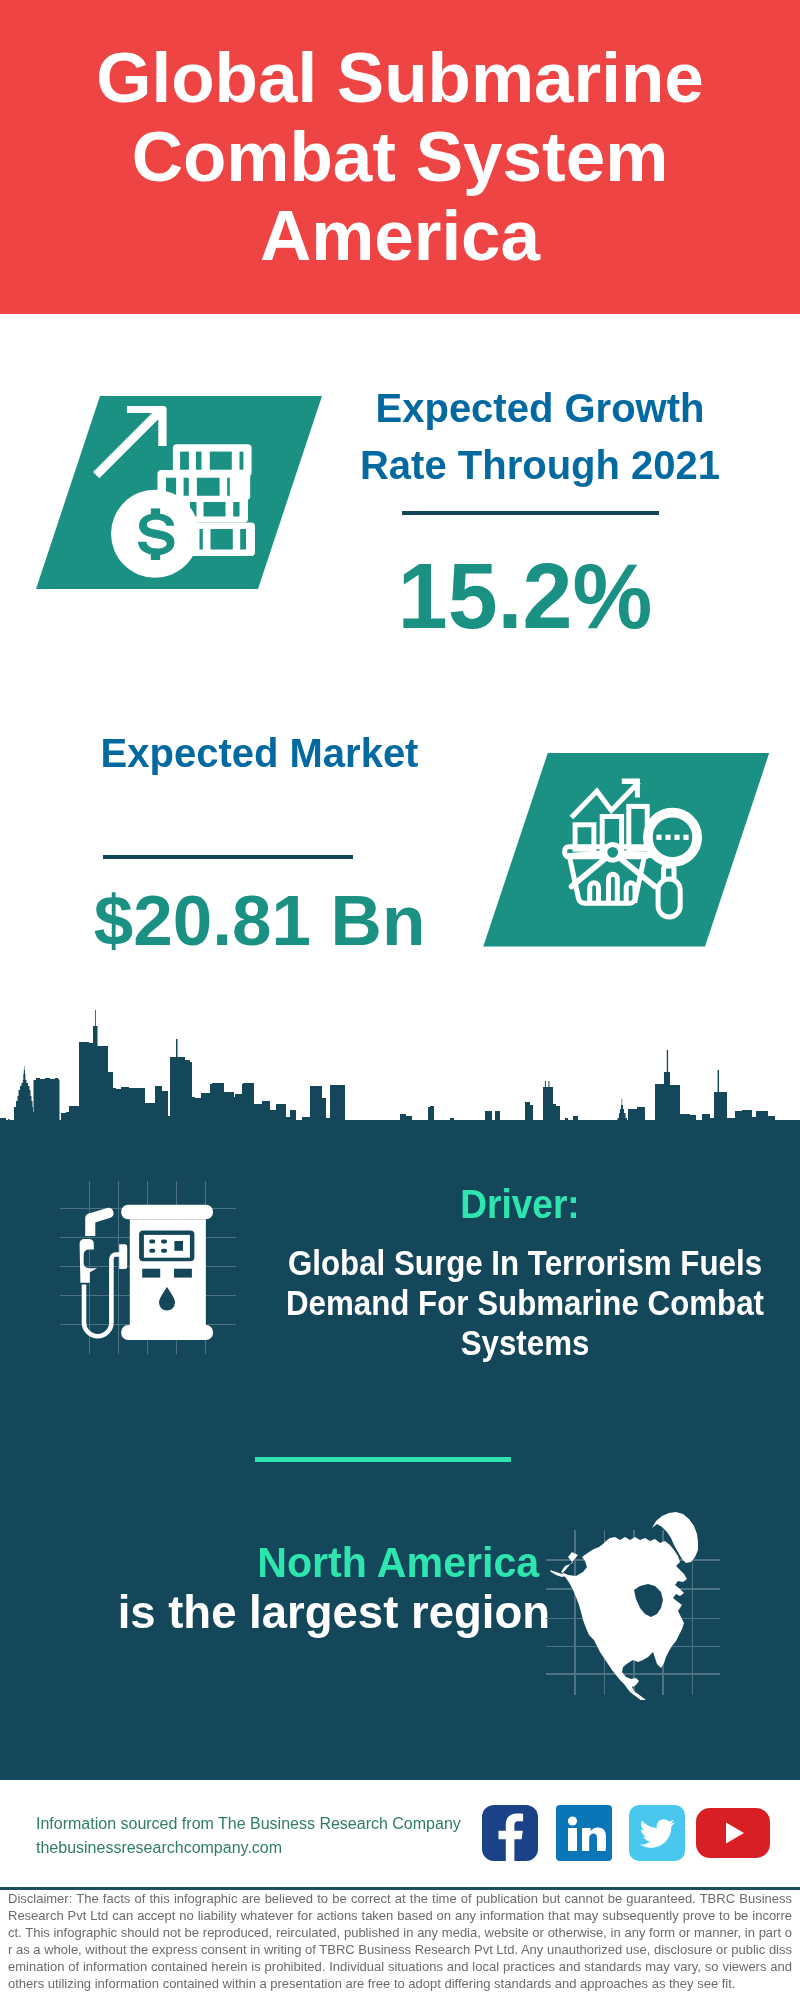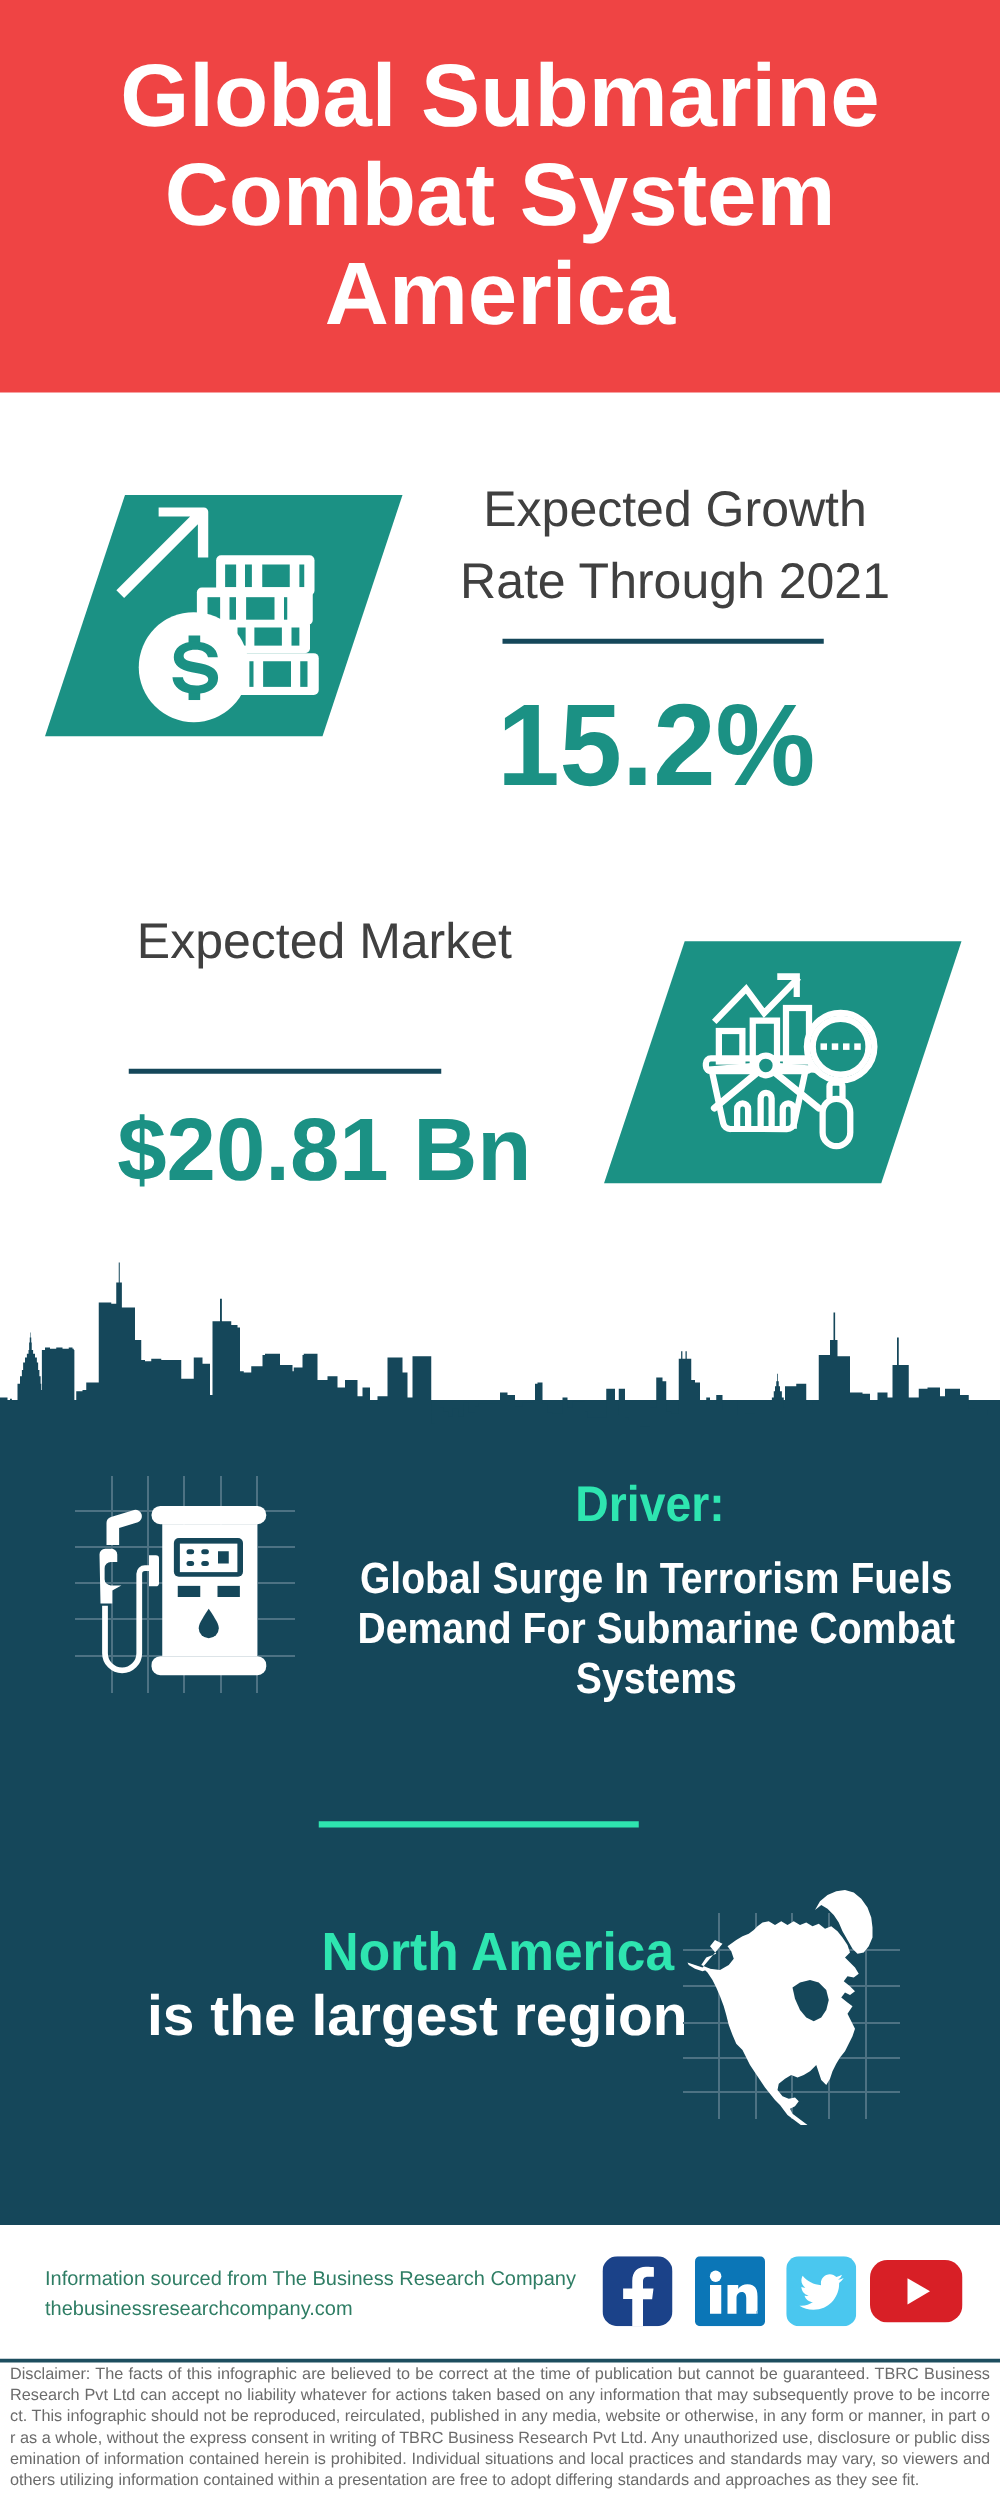--- a/index.html
+++ b/index.html
@@ -8,7 +8,7 @@
   .header{position:absolute;left:0;top:0;width:800px;height:314px;background:#ef4444;}
   .header .t{position:absolute;left:0;top:38px;width:800px;color:#fff;text-align:center;font-size:71px;font-weight:bold;line-height:79px;}
   .darksec{position:absolute;left:0;top:1120px;width:800px;height:660px;background:#15475a;}
-  .statlabel{position:absolute;color:#404040;font-weight:normal;font-size:40px;line-height:57px;text-align:center;}
+  .statlabel{position:absolute;color:#0369a1;font-weight:bold;font-size:40px;line-height:57px;text-align:center;}
   .rule{position:absolute;height:4px;background:#15475a;}
   .footer{position:absolute;left:36px;top:1812px;color:#2e7d64;font-size:16px;line-height:24px;white-space:nowrap;}
   .socials{position:absolute;left:482px;top:1805px;}

